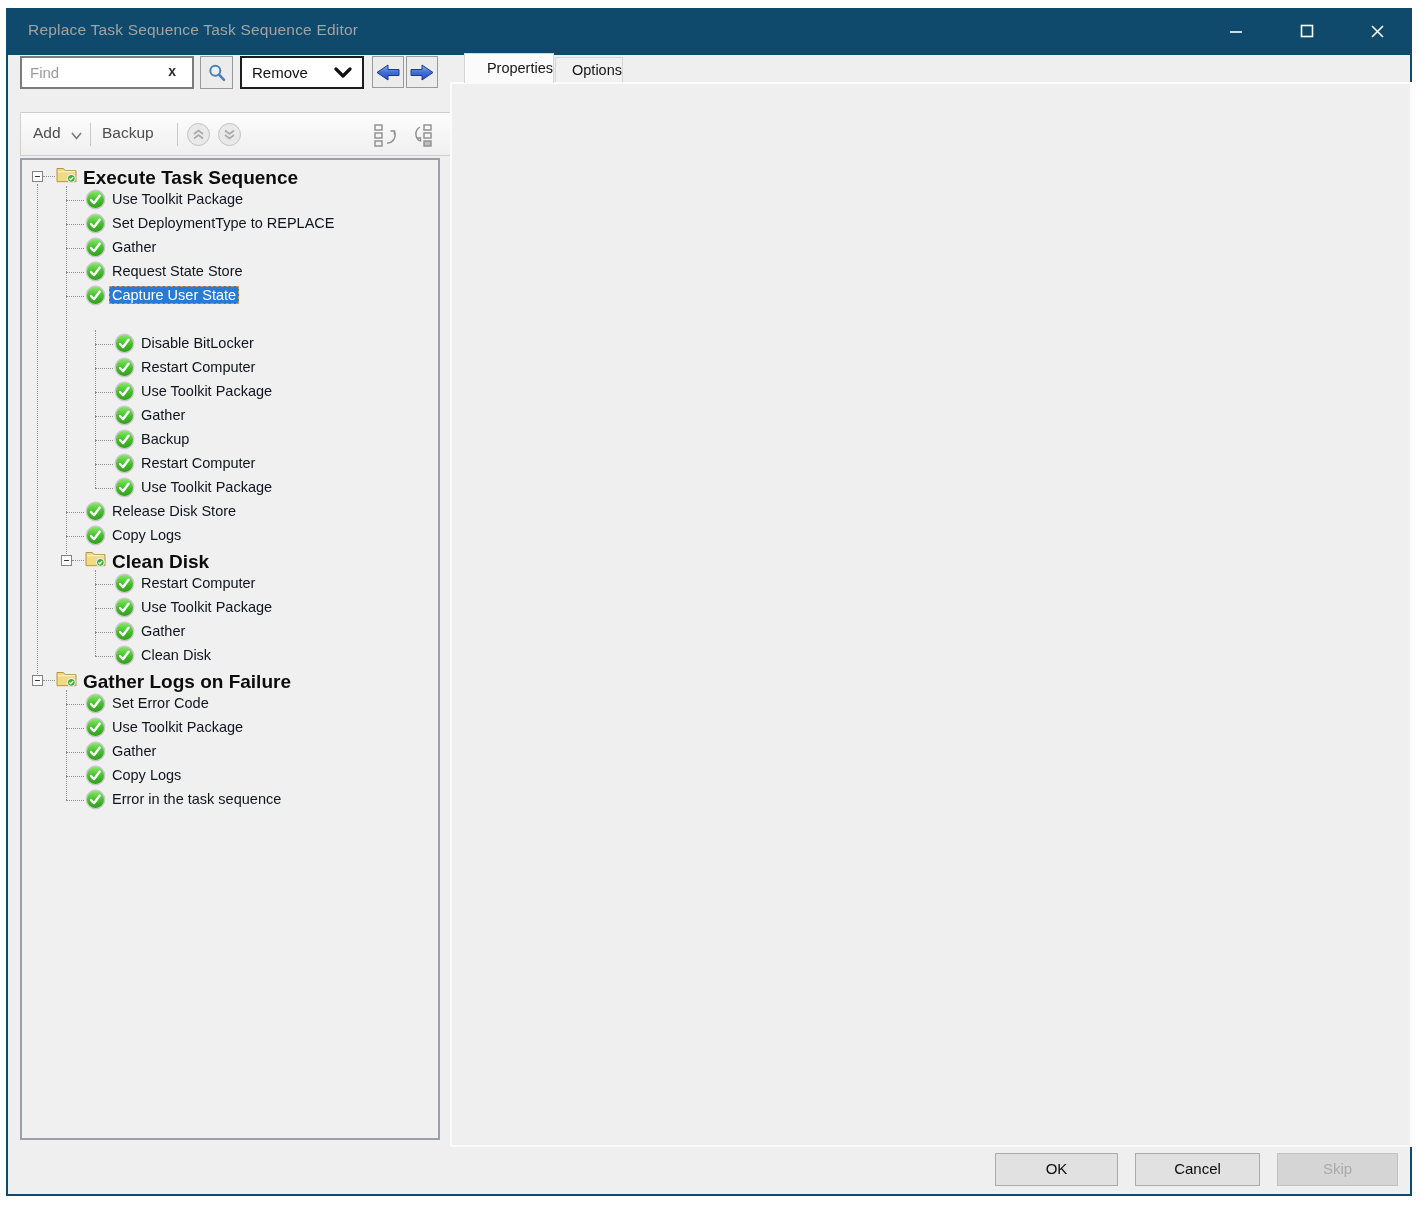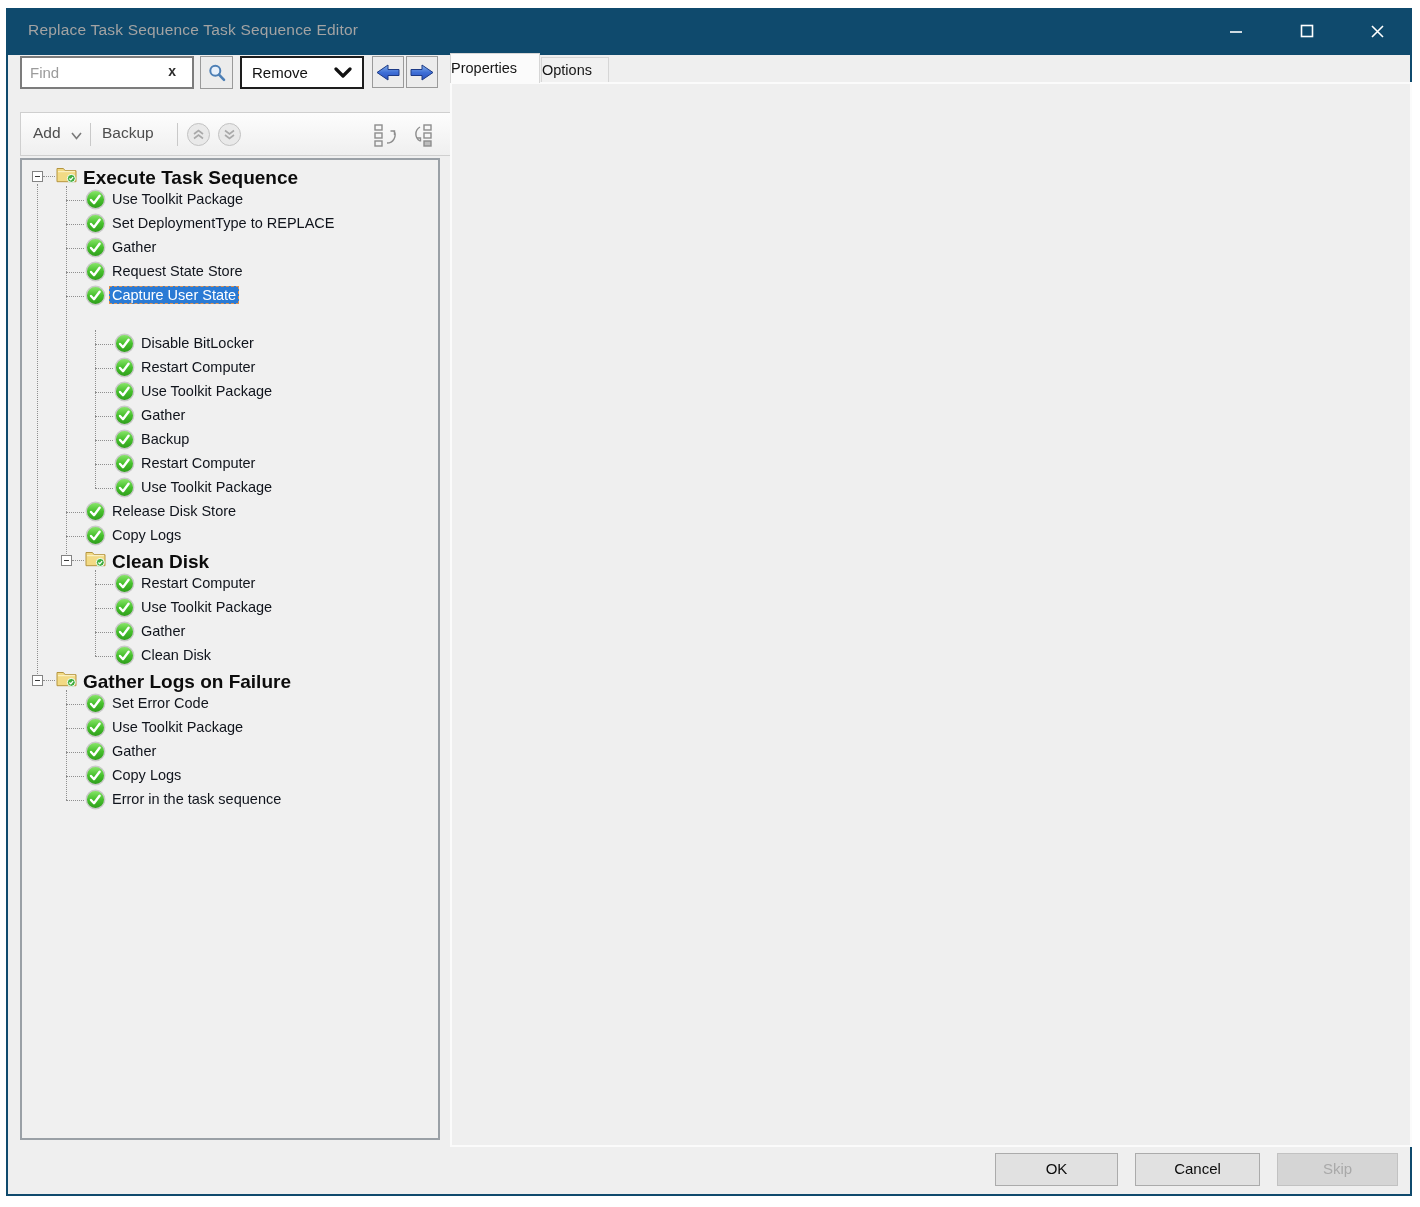--- a/index.html
+++ b/index.html
@@ -34,7 +34,7 @@
   .expander{position:absolute;width:11px;height:11px;background:#ffffff;border:1px solid #838383;box-sizing:border-box;}
   .expander::after{content:"";position:absolute;left:2px;top:4px;width:5px;height:1px;background:#3a3a3a;}
   
-  .tab{position:absolute;box-sizing:border-box;font-size:14.5px;color:#151515;text-align:left;}
+  .tab{position:absolute;box-sizing:border-box;font-size:14.5px;color:#151515;text-align:right;margin-left:14px;}
   .tab.active{left:450px;top:53px;width:90px;height:30px;background:#fbfbfb;border:1px solid #d6d6d6;border-bottom:none;padding-top:6px;z-index:3;}
   .tab.inactive{left:541px;top:57px;width:68px;height:26px;background:#f1f1f1;border:1px solid #d6d6d6;border-bottom:none;padding-top:4px;z-index:1;}
   .tabpage{position:absolute;left:450px;top:82px;width:962px;height:1065px;background:#efefef;border:2px solid #fbfbfb;box-sizing:border-box;z-index:2;}

